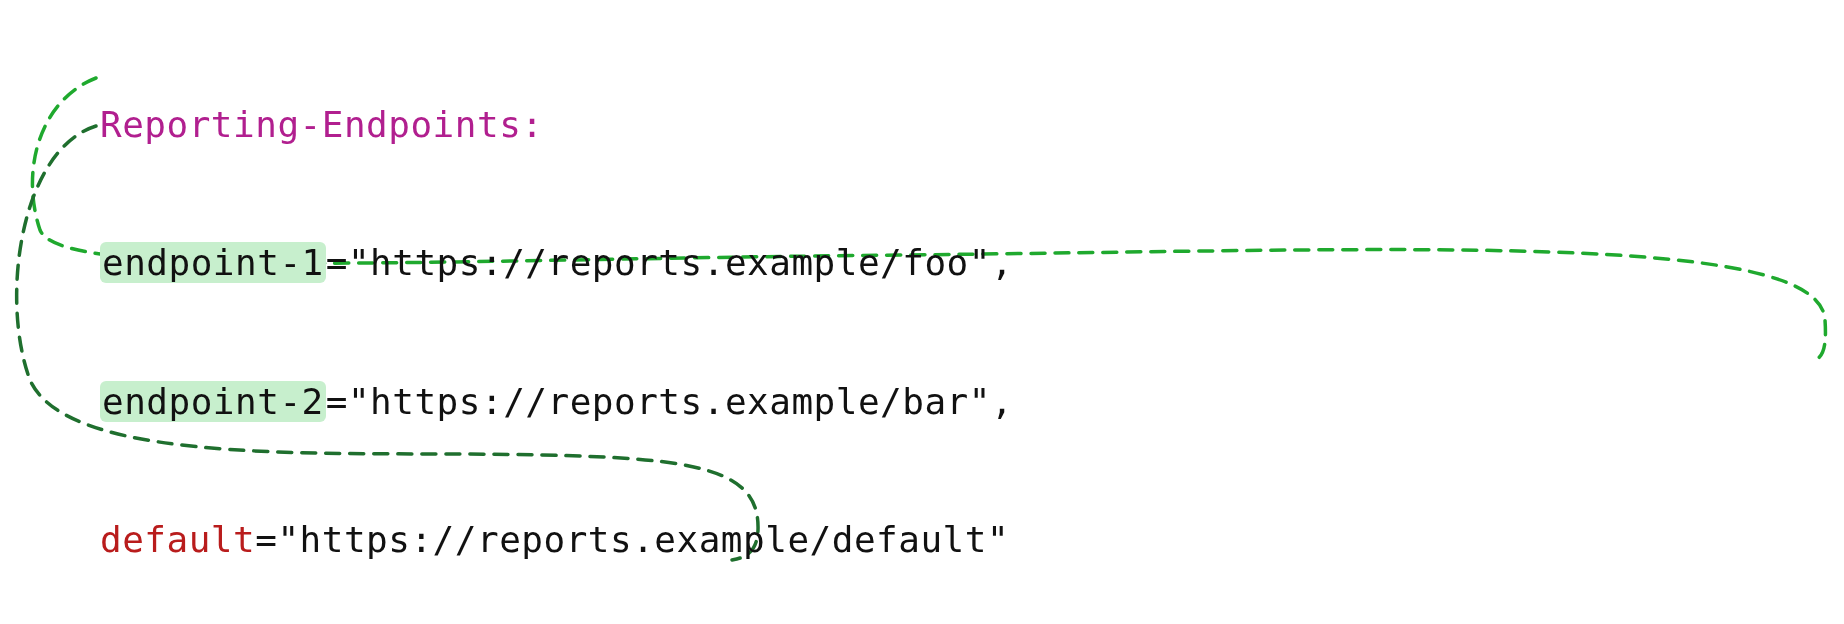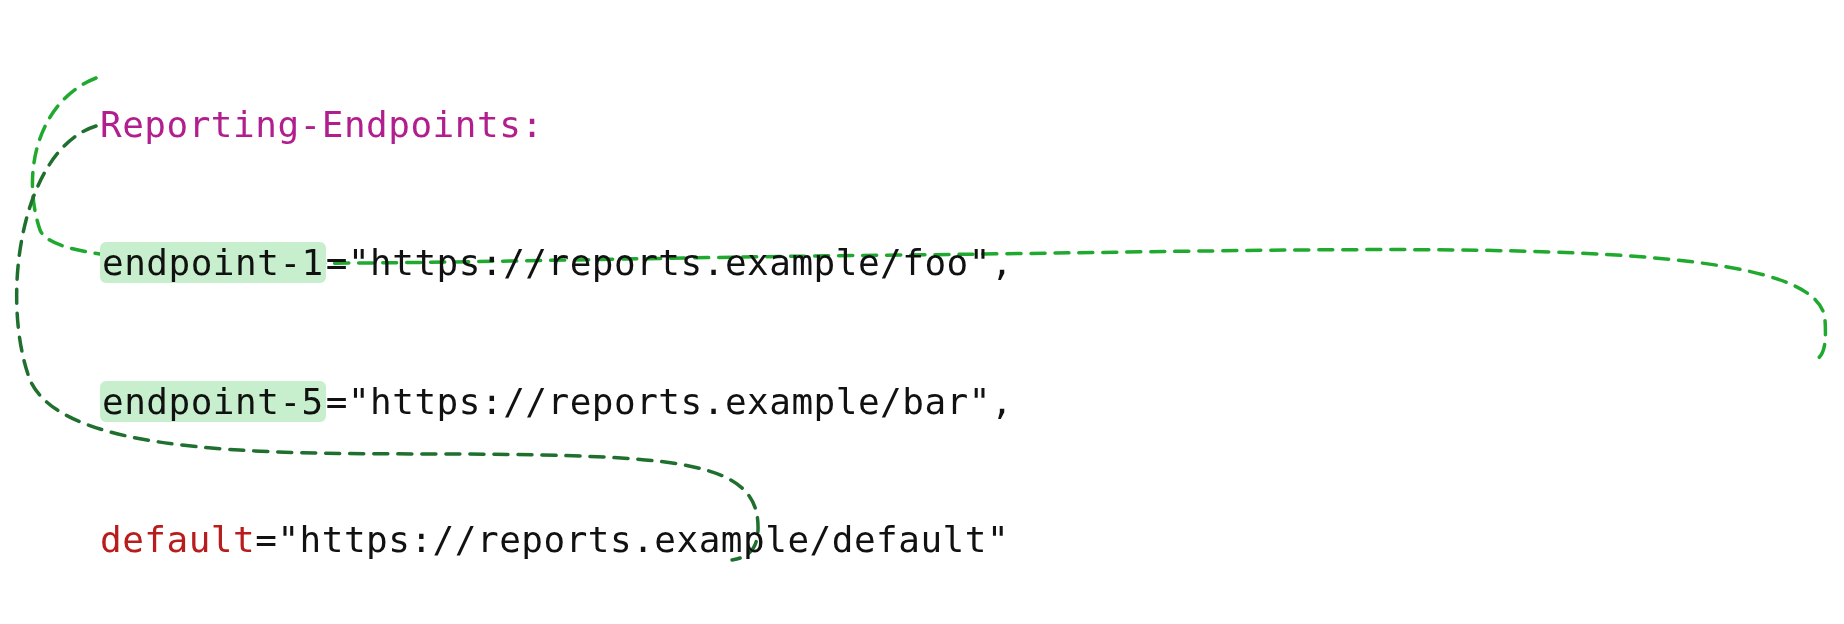--- a/index.html
+++ b/index.html
@@ -66,7 +66,7 @@
   <div class="code">
     <span class="line"><span class="header">Reporting-Endpoints:</span></span>
     <span class="line"><span class="hl-light">endpoint-1</span><span>="https://reports.example/foo",</span></span>
-    <span class="line"><span class="hl-light">endpoint-5</span><span>="https://reports.example/bar",</span></span>
+    <span class="line"><span class="hl-light">endpoint-2</span><span>="https://reports.example/bar",</span></span>
     <span class="line"><span class="muted">default</span><span>="https://reports.example/default"</span></span>
 
     

